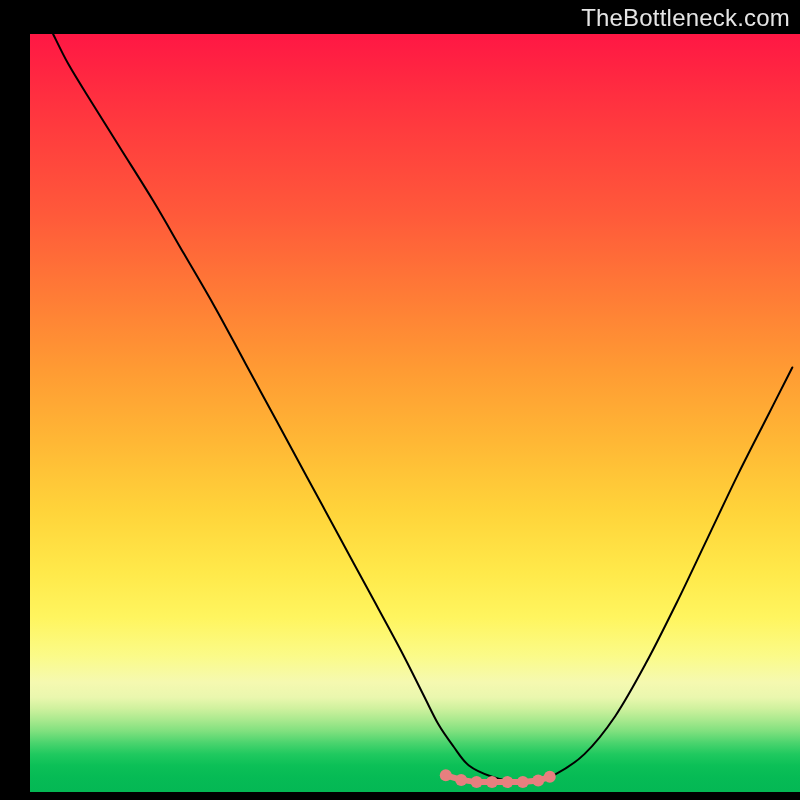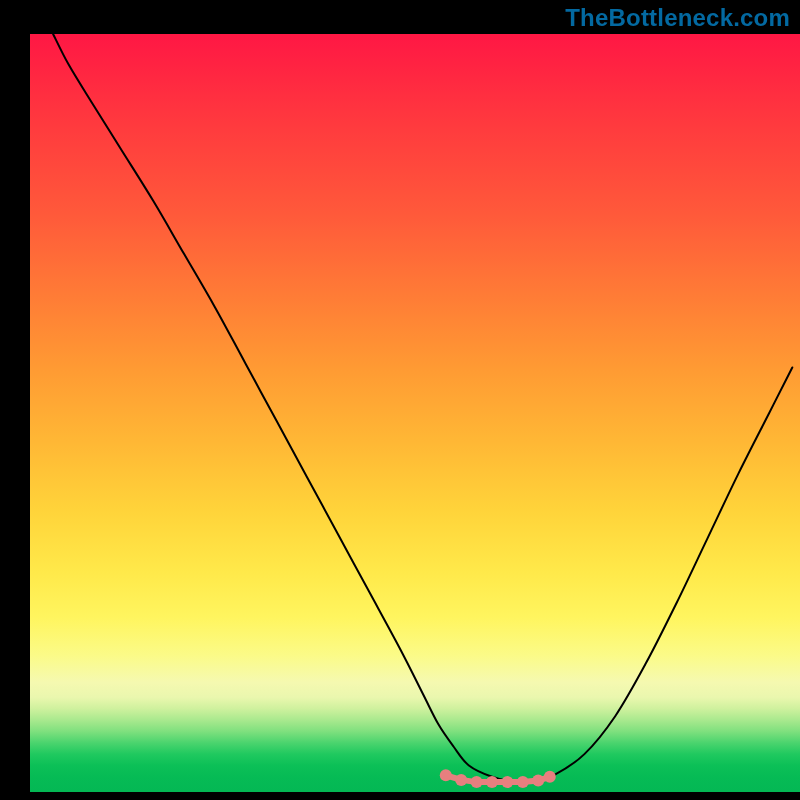--- a/index.html
+++ b/index.html
@@ -22,9 +22,9 @@
     position: absolute;
     top: 4px;
     right: 10px;
-    color: #0369a1;
+    color: #e5e5e5;
     font-size: 24px;
-    font-weight: 700;
+    font-weight: 400;
     letter-spacing: 0.2px;
     z-index: 20;
     user-select: none;

